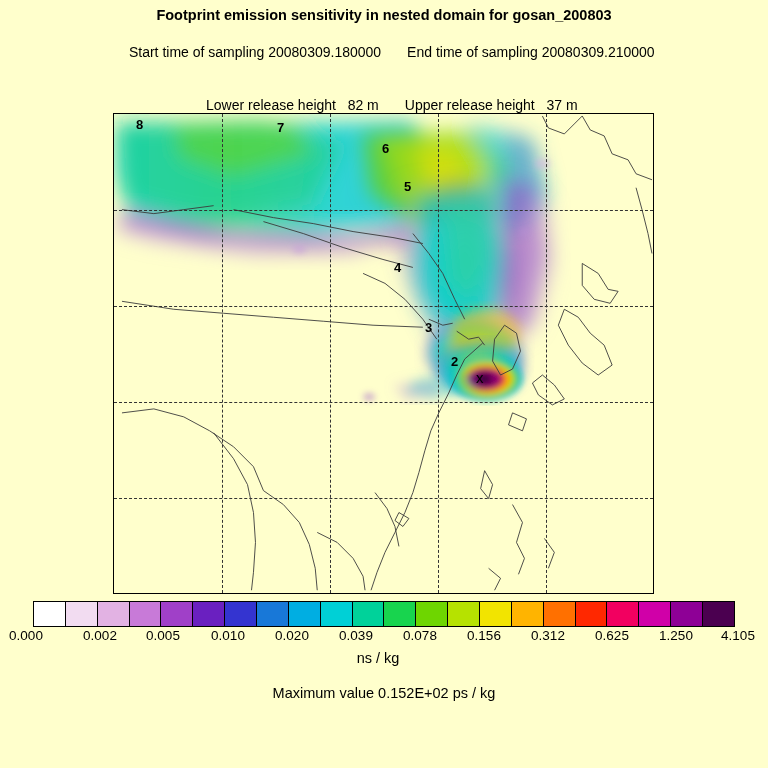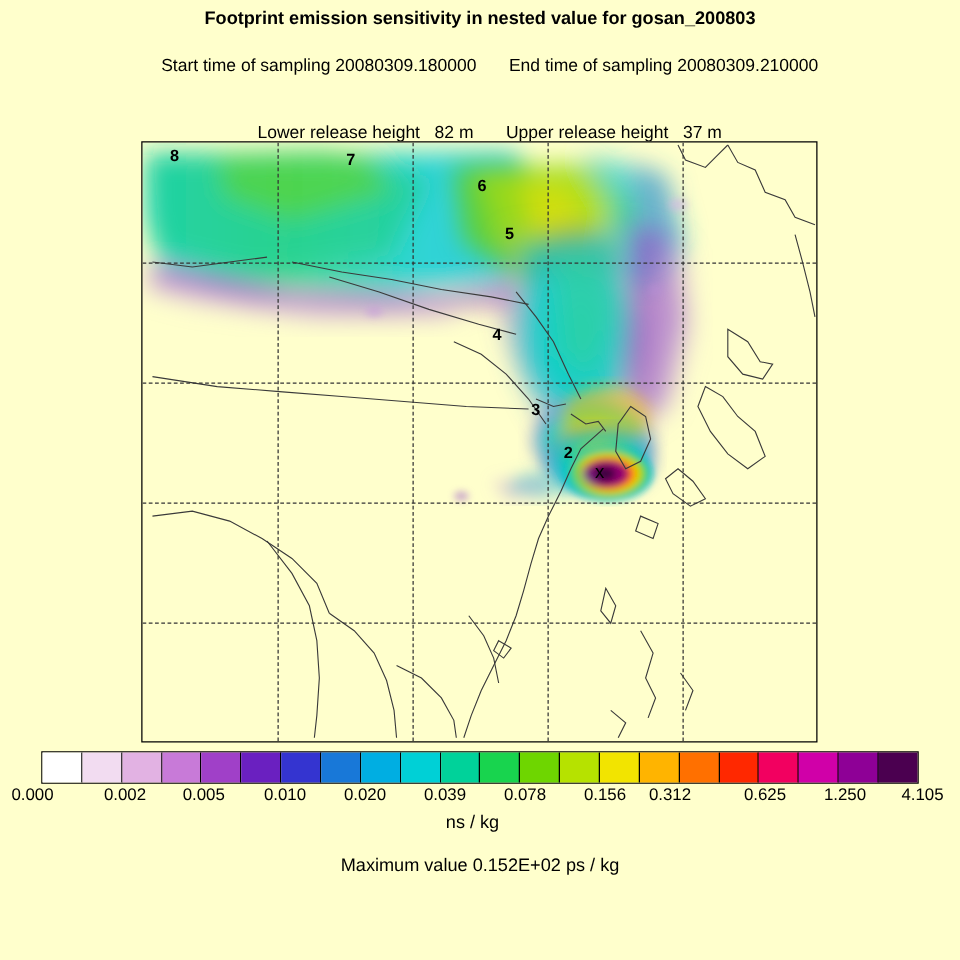--- a/index.html
+++ b/index.html
@@ -145,7 +145,7 @@
 <body>
 
 <div class="titles">
-  <div class="title-main">Footprint emission sensitivity in nested value for gosan_200803</div>
+  <div class="title-main">Footprint emission sensitivity in nested domain for gosan_200803</div>
   <div class="title-row">
     <span>Start time of sampling 20080309.180000</span><span class="gap"></span><span>End time of sampling 20080309.210000</span>
   </div>

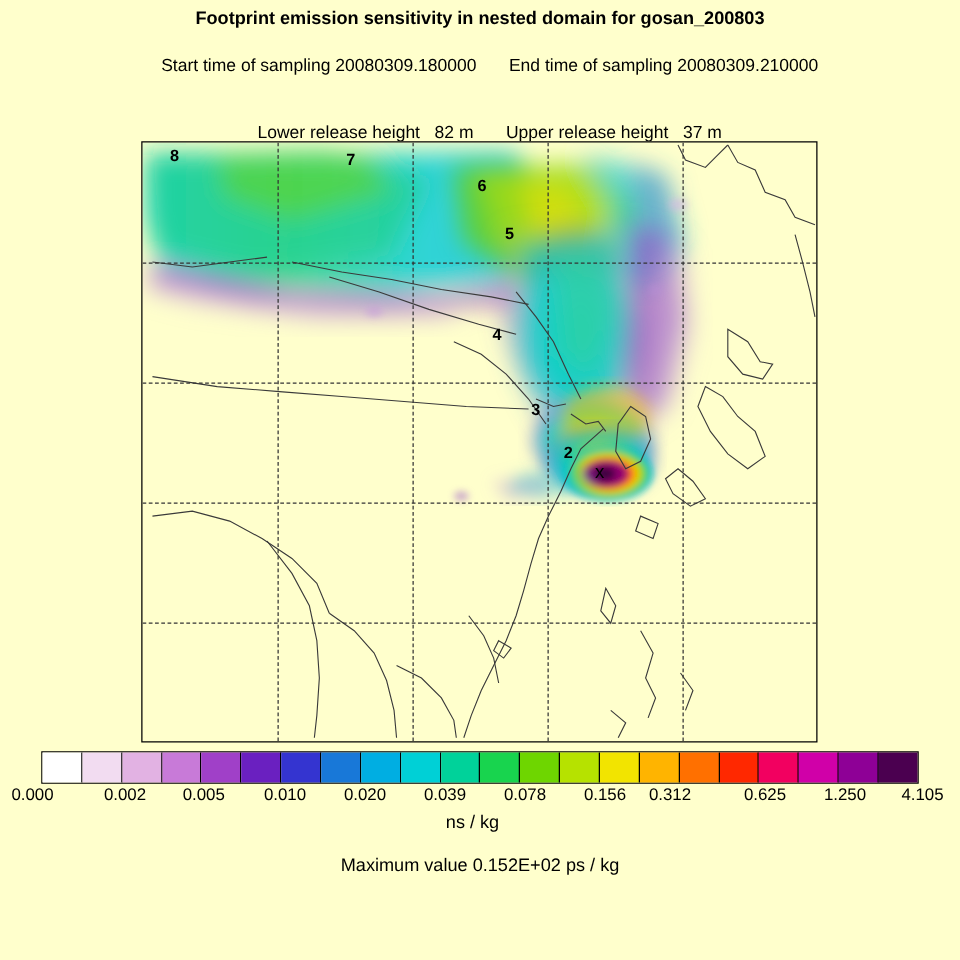--- a/index.html
+++ b/index.html
@@ -355,7 +355,7 @@
   <span style="left:356px">0.039</span>
   <span style="left:420px">0.078</span>
   <span style="left:484px">0.156</span>
-  <span style="left:536px">0.312</span>
+  <span style="left:548px">0.312</span>
   <span style="left:612px">0.625</span>
   <span style="left:676px">1.250</span>
   <span style="left:738px">4.105</span>

